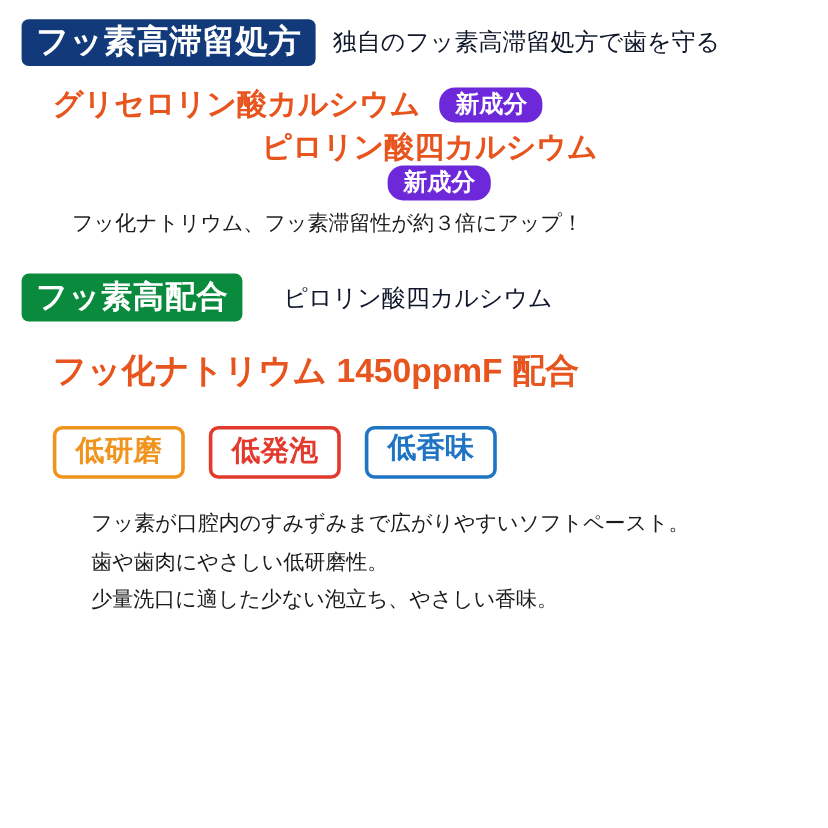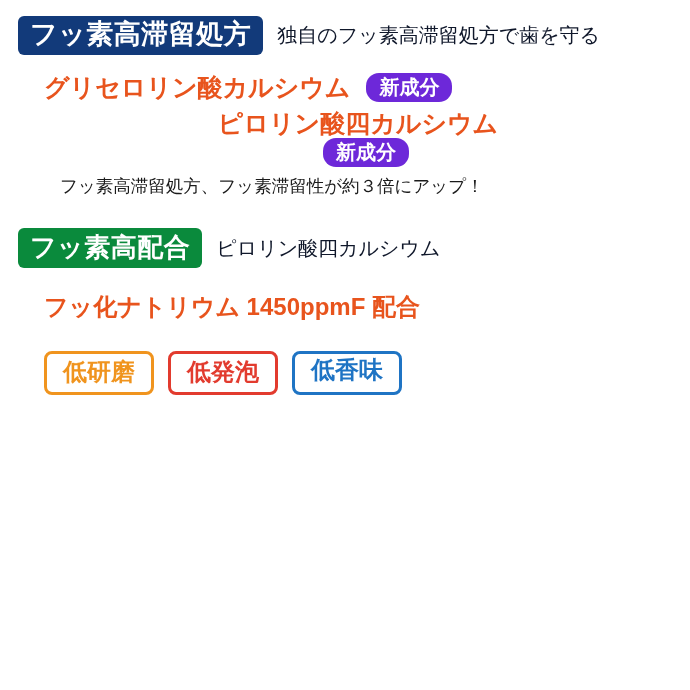--- a/index.html
+++ b/index.html
@@ -141,7 +141,7 @@
     <span class="sub-orange">ピロリン酸四カルシウム</span>
     <span class="tag-new">新成分</span>
   </div>
-  <div class="desc mt-14 indent-2">フッ素高滞留処方、フッ素滞留性が約３倍にアップ！</div>
+  <div class="desc mt-14 indent-2">フッ化ナトリウム、フッ素滞留性が約３倍にアップ！</div>
 
   <div class="row mt-30">
     <span class="badge-green">フッ素高配合</span>

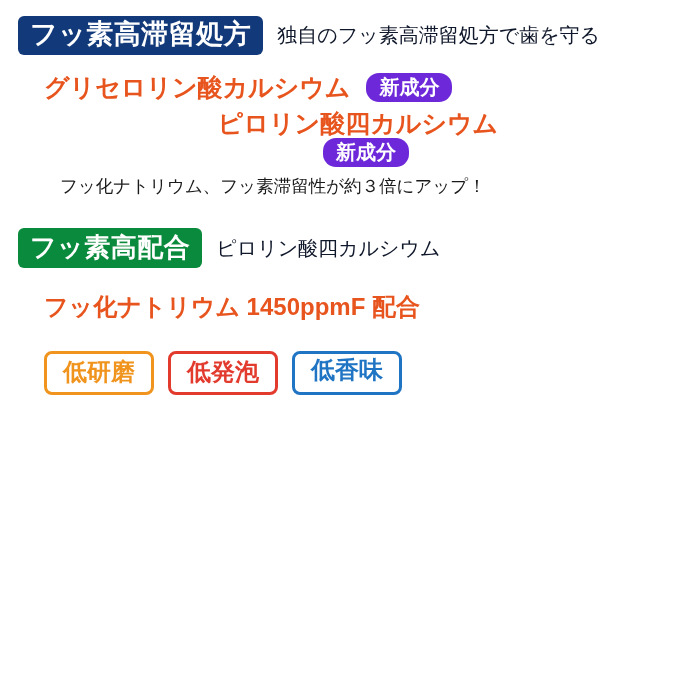--- a/index.html
+++ b/index.html
@@ -116,7 +116,7 @@
   .mt-14 { margin-top: 8px; flex-direction: column; }
   .mt-10 { margin-top: 10px; }
   .mt-26 { margin-top: 26px; }
-  .mt-30 { margin-top: 30px; }
+  .mt-30 { margin-top: 30px; gap: 20px; }
   .indent-2 { margin-left: 42px; }
   .indent-3 { margin-left: 58px; }
   .indent-4 { margin-left: 26px; }

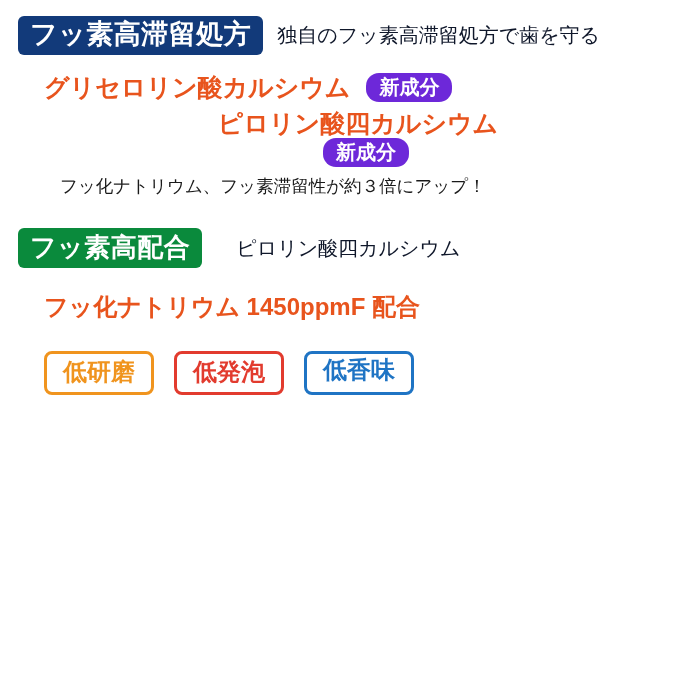--- a/index.html
+++ b/index.html
@@ -67,7 +67,7 @@
     white-space: nowrap;
   }
   .sub-orange.small {
-    font-size: 24px;
+    font-size: 28px;
   }
 
   .desc {

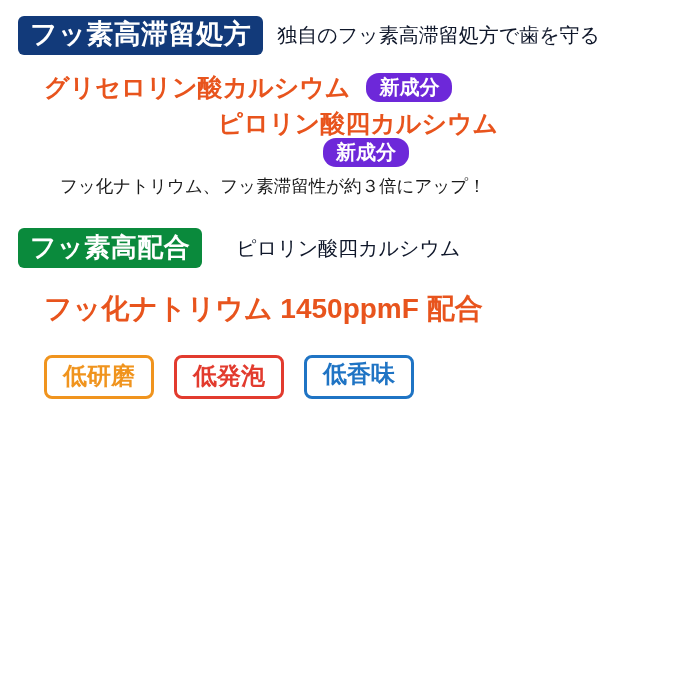--- a/index.html
+++ b/index.html
@@ -158,6 +158,11 @@
     <span class="pill blue">低香味</span>
   </div>
 
+  <div class="mt-26 indent-3">
+    <div class="desc">フッ素が口腔内のすみずみまで広がりやすいソフトペースト。</div>
+    <div class="desc mt-14">歯や歯肉にやさしい低研磨性。</div>
+    <div class="desc mt-14">少量洗口に適した少ない泡立ち、やさしい香味。</div>
+  </div>
 
 </div>
 

